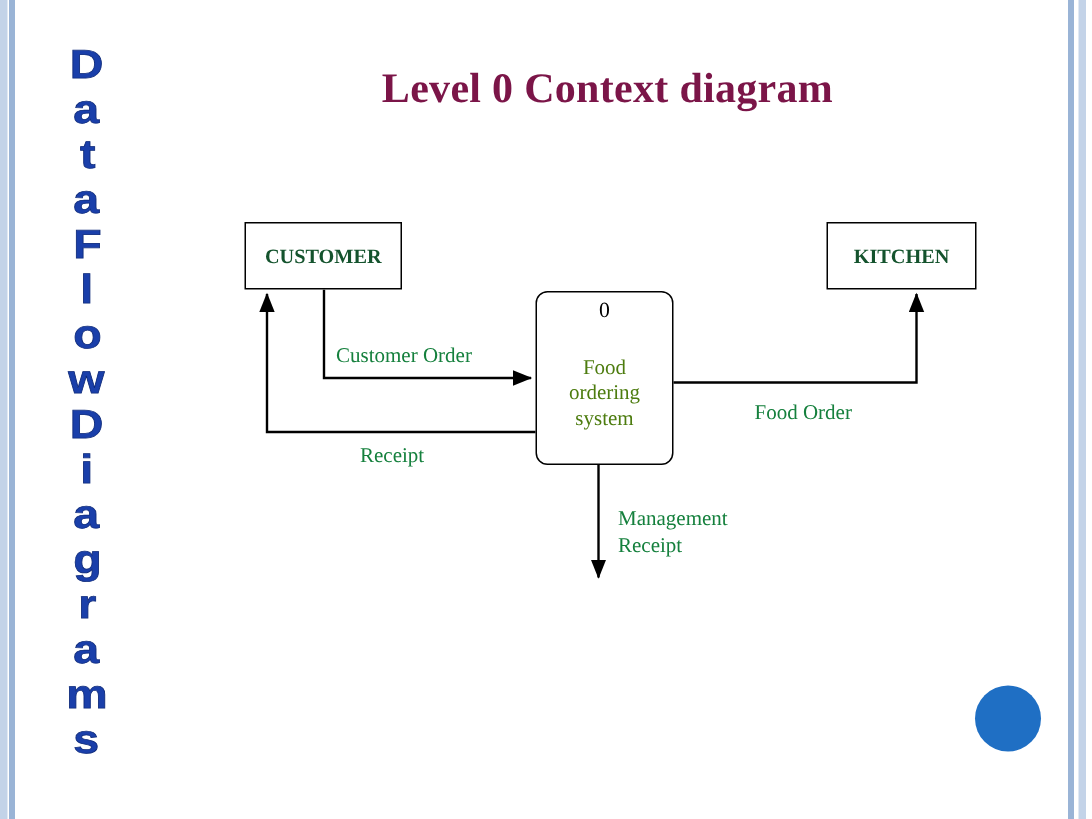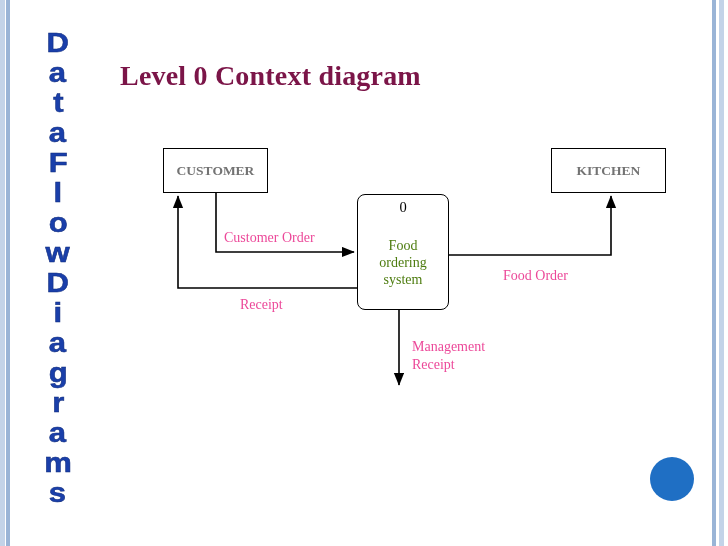--- a/index.html
+++ b/index.html
@@ -83,8 +83,9 @@
   .slide-title {
     position: absolute;
     left: 120px;
-    top: 60px;
+    top: 44px;
     width: 570px;
+    text-align: center;
     font-family: "Liberation Serif", serif;
     font-weight: bold;
     font-size: 28px;

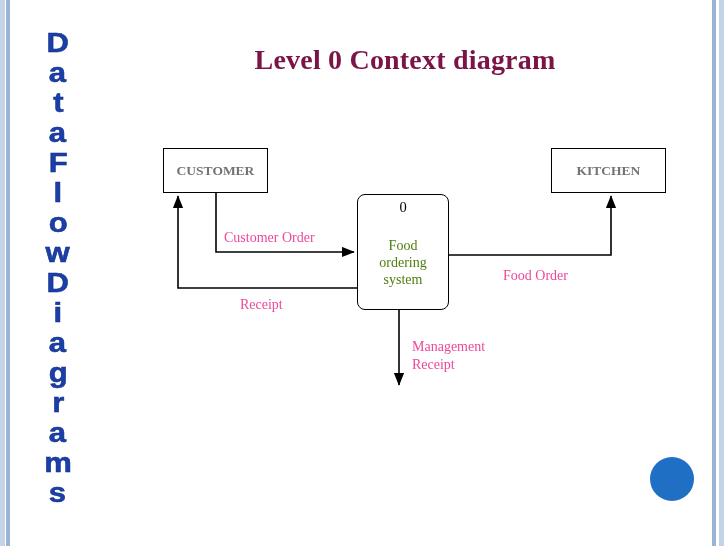--- a/index.html
+++ b/index.html
@@ -114,7 +114,7 @@
   .entity {
     font-weight: bold;
     font-size: 13.5px;
-    color: #737373;
+    color: #14532d;
   }
   .entity-customer {
     left: 163px;

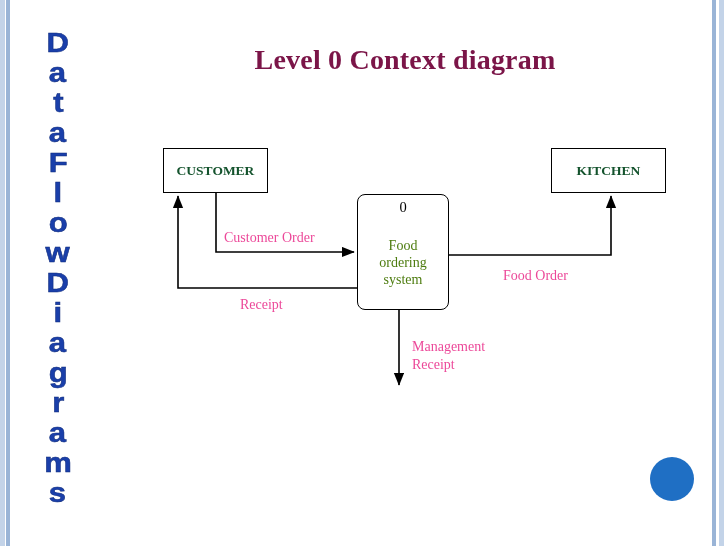--- a/index.html
+++ b/index.html
@@ -125,7 +125,7 @@
   .entity-kitchen {
     left: 551px;
     top: 148px;
-    width: 115px;
+    width: 100px;
     height: 45px;
   }
   .entity-manager {

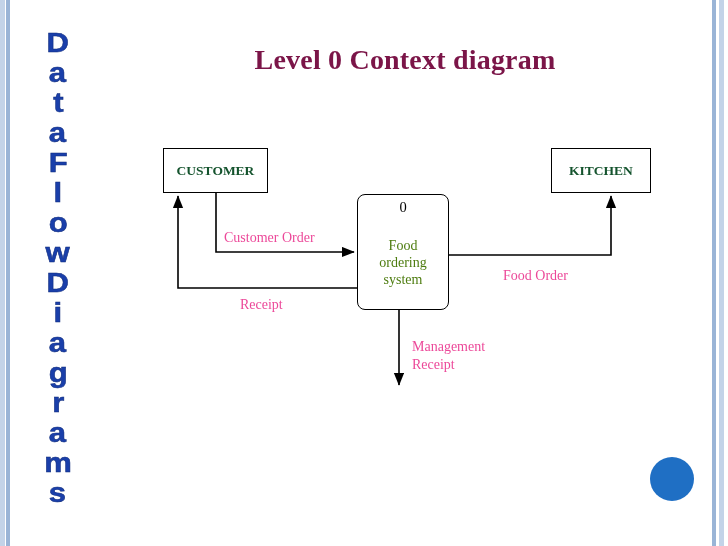--- a/index.html
+++ b/index.html
@@ -159,7 +159,7 @@
     position: absolute;
     font-family: "Liberation Serif", serif;
     font-size: 14px;
-    color: #ec4899;
+    color: #15803d;
     white-space: pre-line;
     line-height: 1.3;
   }

